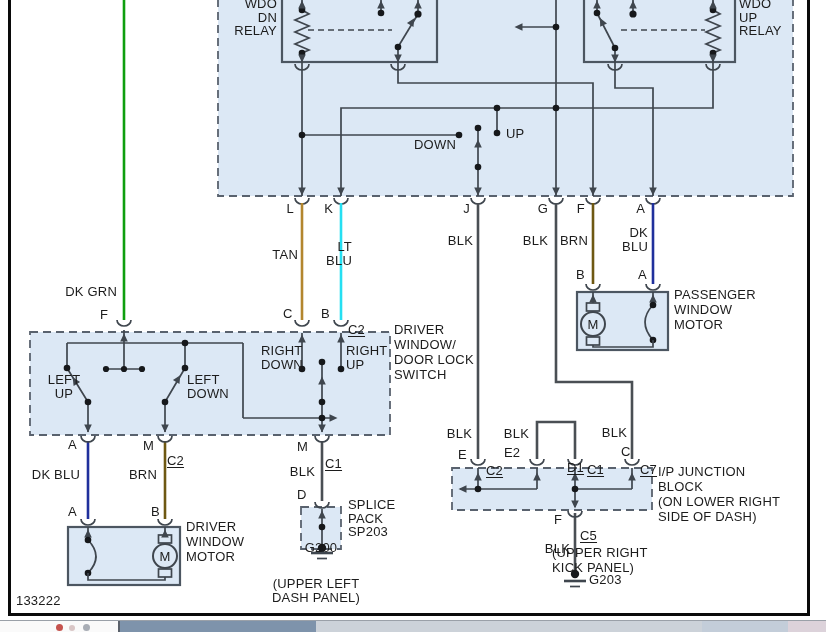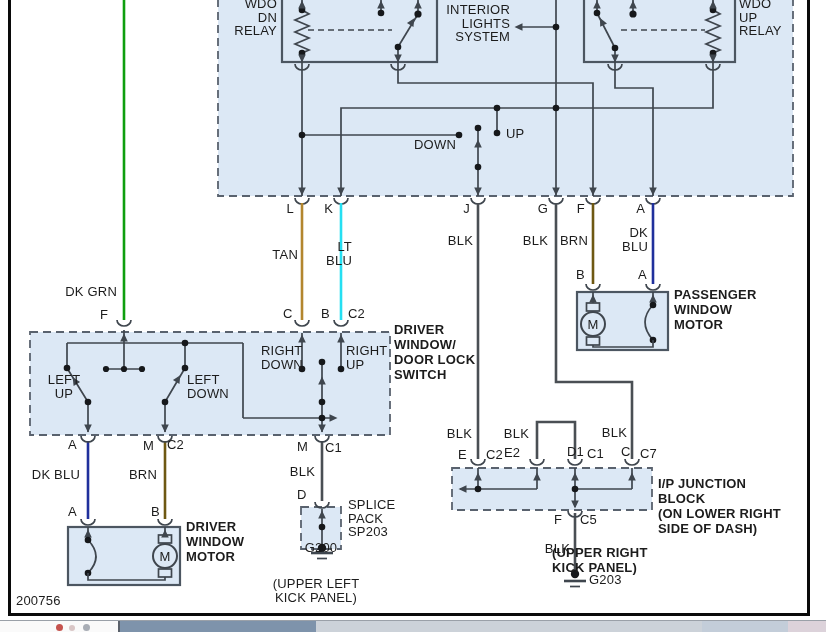--- a/index.html
+++ b/index.html
@@ -227,9 +227,6 @@
   <div class="lbl r" style="left:213px;top:-3px;width:64px">WDO
 DN
 RELAY</div>
-  <div class="lbl r" style="left:428px;top:3px;width:82px">INTERIOR
-LIGHTS
-SYSTEM</div>
   <div class="lbl" style="left:739px;top:-3px">WDO
 UP
 RELAY</div>

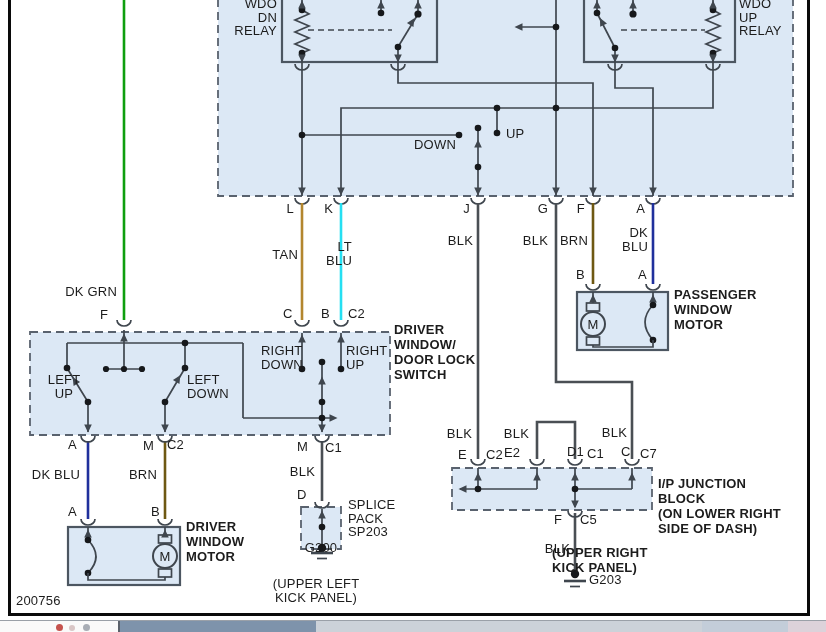--- a/index.html
+++ b/index.html
@@ -10,7 +10,7 @@
        white-space:pre-line;letter-spacing:0.2px;}
   .r{text-align:right;} .c{text-align:center;}
   .u{text-underline-offset:2px;}
-  .lh15{line-height:15px;font-weight:bold;}
+  .lh15{line-height:15px;}
   
   .ln{stroke:var(--line,#3f464e);stroke-width:1.7;fill:none;}
   .dashlink{stroke-dasharray:6,4;}

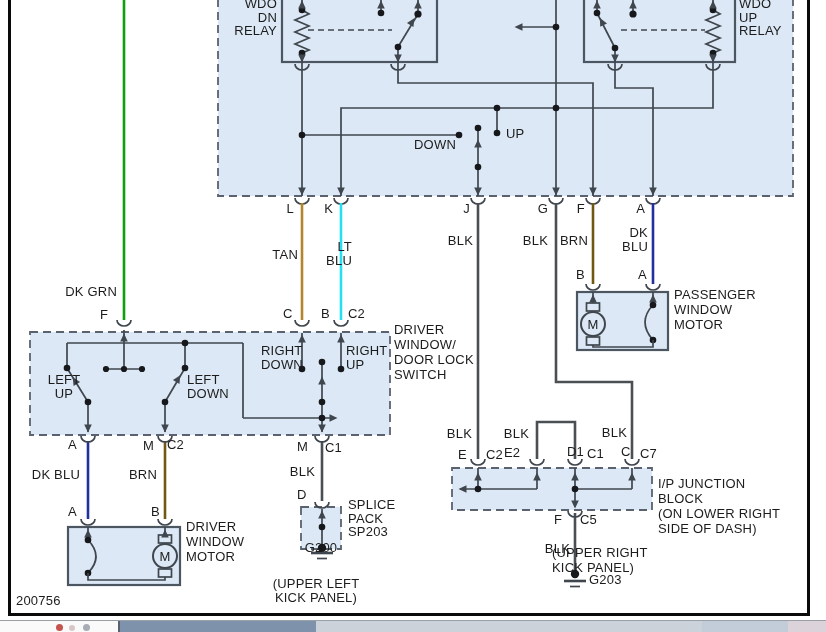--- a/index.html
+++ b/index.html
@@ -9,7 +9,7 @@
   .lbl{position:absolute;font:13px/13.5px "Liberation Sans",sans-serif;color:var(--text,#1c1c1c);
        white-space:pre-line;letter-spacing:0.2px;}
   .r{text-align:right;} .c{text-align:center;}
-  .u{text-underline-offset:2px;}
+  .u{text-decoration:underline;text-underline-offset:2px;margin-top:16px;}
   .lh15{line-height:15px;}
   
   .ln{stroke:var(--line,#3f464e);stroke-width:1.7;fill:none;}

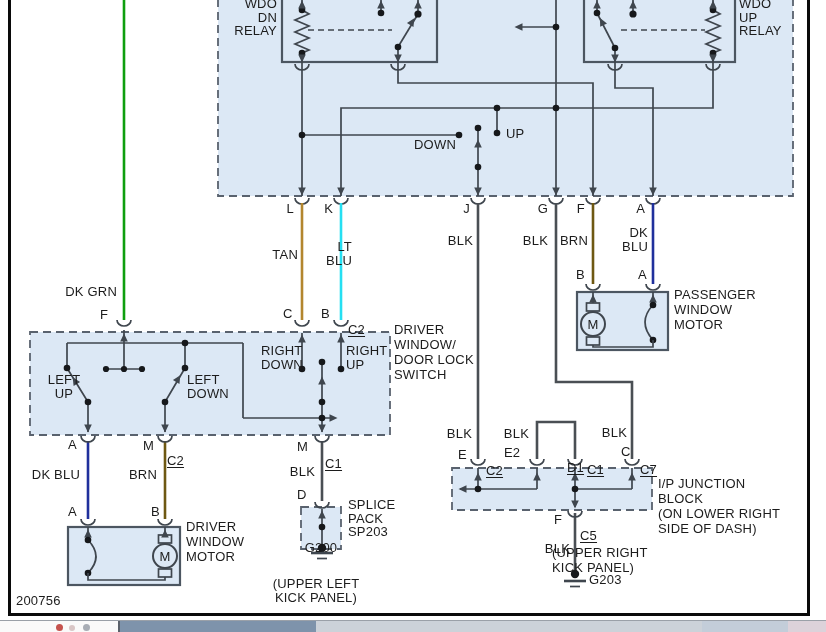--- a/index.html
+++ b/index.html
@@ -305,7 +305,7 @@
   <div class="lbl u" style="left:587px;top:447px">C1</div>
   <div class="lbl" style="left:621px;top:445px">C</div>
   <div class="lbl u" style="left:640px;top:447px">C7</div>
-  <div class="lbl lh15" style="left:658px;top:476px">I/P JUNCTION
+  <div class="lbl lh15" style="left:658px;top:464px">I/P JUNCTION
 BLOCK
 (ON LOWER RIGHT
 SIDE OF DASH)</div>

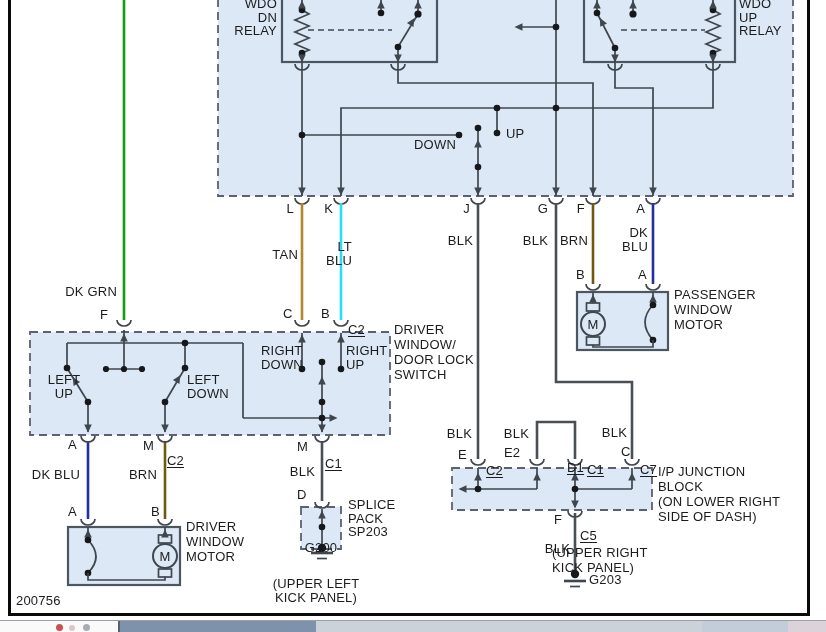--- a/index.html
+++ b/index.html
@@ -293,7 +293,7 @@
 SP203</div>
   <div class="lbl c" style="left:291px;top:541px;width:60px">G200</div>
   <div class="lbl c" style="left:266px;top:577px;width:100px">(UPPER LEFT
-KICK PANEL)</div>
+DASH PANEL)</div>
 
   <div class="lbl r" style="left:440px;top:427px;width:32px">BLK</div>
   <div class="lbl r" style="left:497px;top:427px;width:32px">BLK</div>

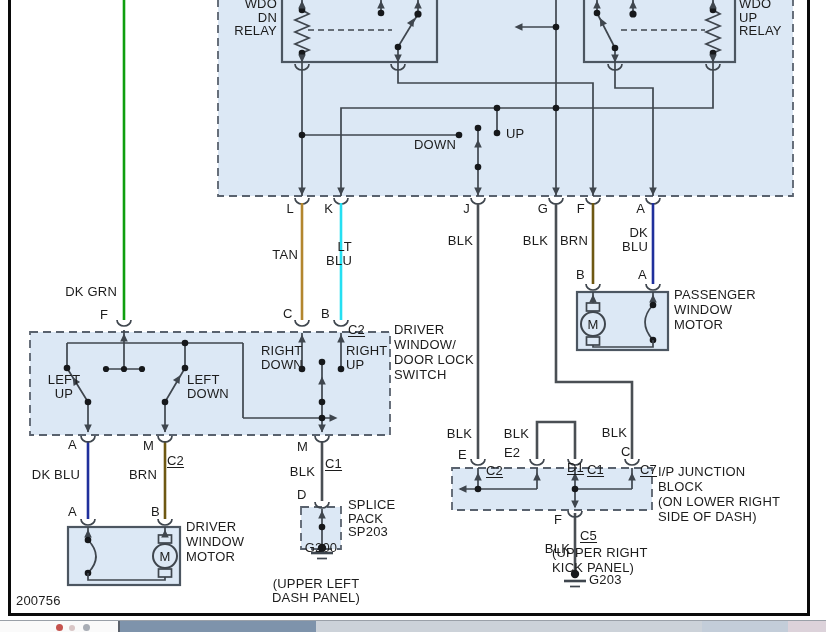--- a/index.html
+++ b/index.html
@@ -316,7 +316,7 @@
 KICK PANEL)</div>
   <div class="lbl" style="left:589px;top:573px">G203</div>
 
-  <div class="lbl" style="left:16px;top:594px">200756</div>
+  <div class="lbl" style="left:16px;top:594px">133222</div>
 
   <div id="taskbar">
     <div class="tseg" style="left:0;width:118px;background:#fafafa">

